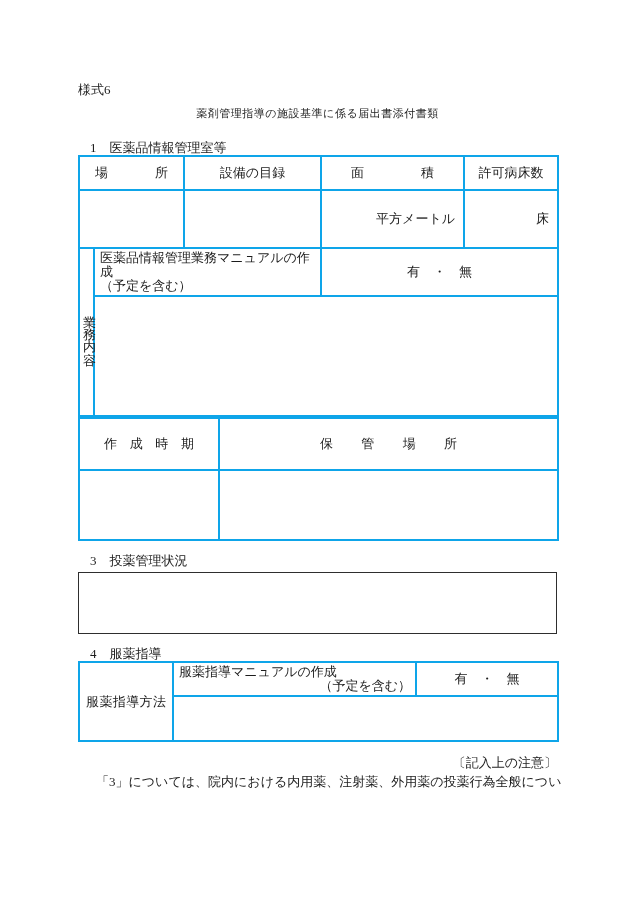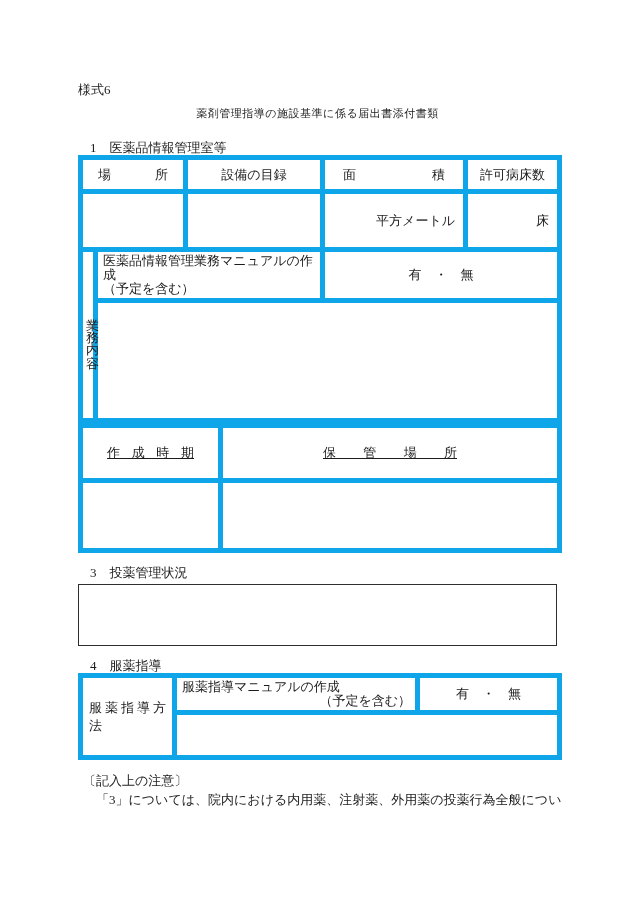--- a/index.html
+++ b/index.html
@@ -22,7 +22,7 @@
   .mt11 { margin-top:11px; }
 
   table.frm { border-collapse:collapse; table-layout:fixed; width:479px; margin-top:0; }
-  table.frm td { border:5px solid #0ea5e9; padding:0; vertical-align:middle; font-size:13px; }
+  table.frm td { border:2px solid #0ea5e9; padding:0; vertical-align:middle; font-size:13px; }
 
   .t1 { margin-top:0; }
   .t2 { margin-top:5px;text-decoration:underline; }

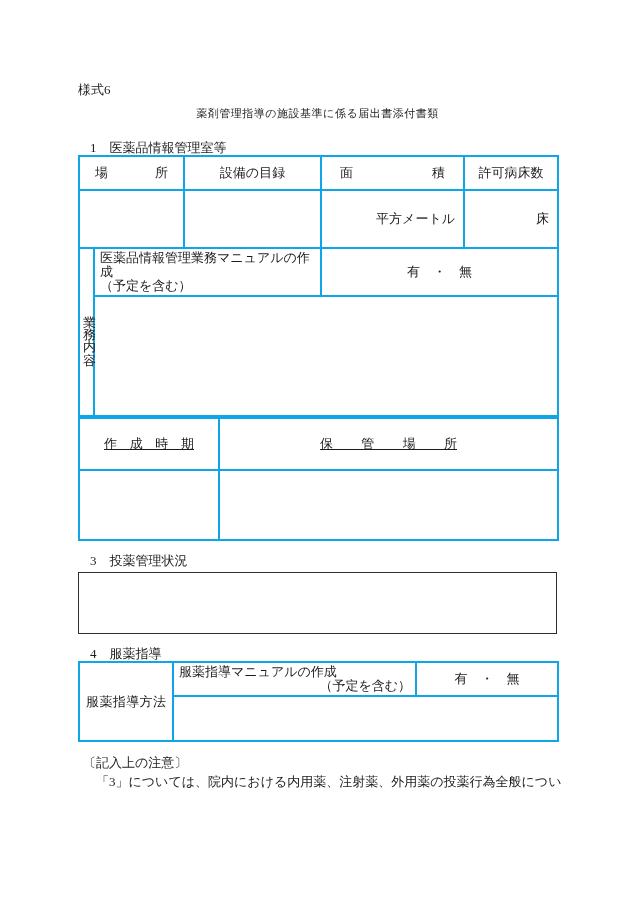--- a/index.html
+++ b/index.html
@@ -32,7 +32,7 @@
   .rt  { text-align:right; padding-right:8px !important; }
   .just { text-align:justify; text-align-last:justify; }
   .pad15 { padding:0 15px !important; }
-  .pad18 { padding:0 18px !important; }
+  .pad18 { padding:0 29px !important; }
   .pad24 { padding:0 24px !important; }
   .pad100 { padding:16px 100px !important; }
   .pad6 { padding:0 6px !important; }

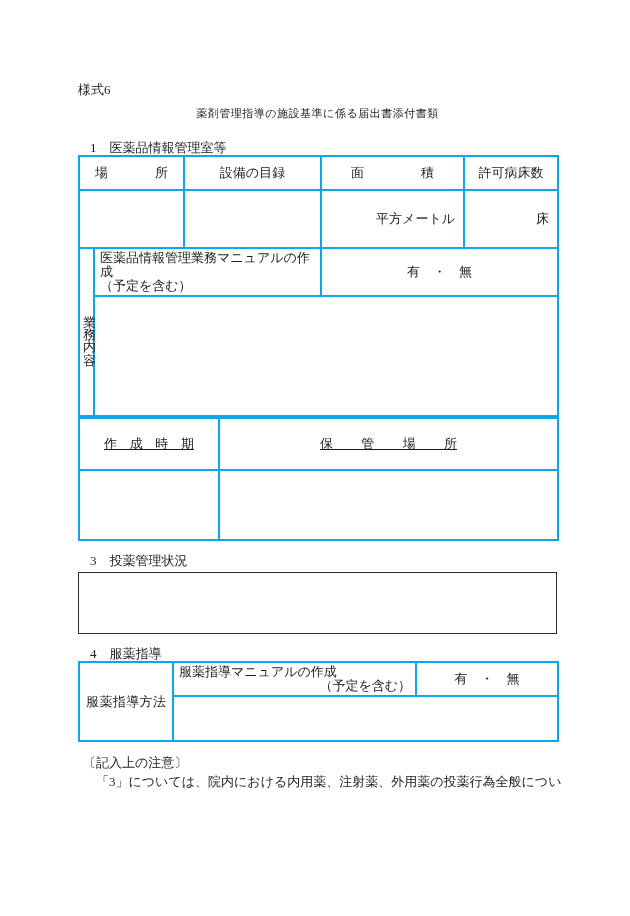--- a/index.html
+++ b/index.html
@@ -25,7 +25,7 @@
   table.frm td { border:2px solid #0ea5e9; padding:0; vertical-align:middle; font-size:13px; }
 
   .t1 { margin-top:0; }
-  .t2 { margin-top:5px;text-decoration:underline; }
+  .t2 { margin-top:5px; }
   .t4 { margin-top:5px; }
 
   .ctr { text-align:center; }

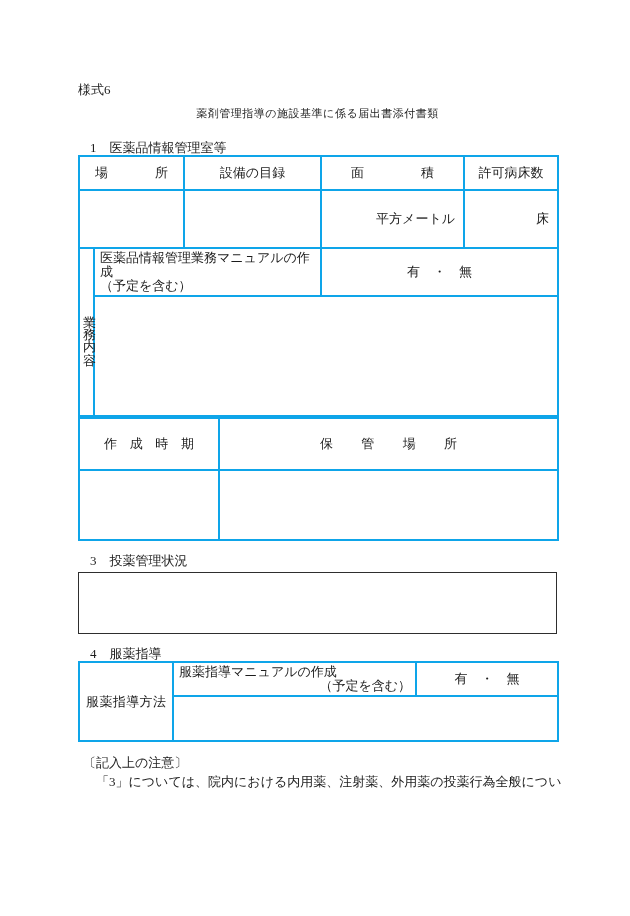--- a/index.html
+++ b/index.html
@@ -52,7 +52,7 @@
   .box3 { width:477px; height:60px; border:1px solid #2e2e2e; margin-top:4px; }
 
   .notes { margin-top:12px; padding-left:5px; line-height:18.5px; font-size:13px; }
-  .notes div { white-space:pre; }
+  .notes div { white-space:pre;text-align:right; }
 </style>
 </head>
 <body>

